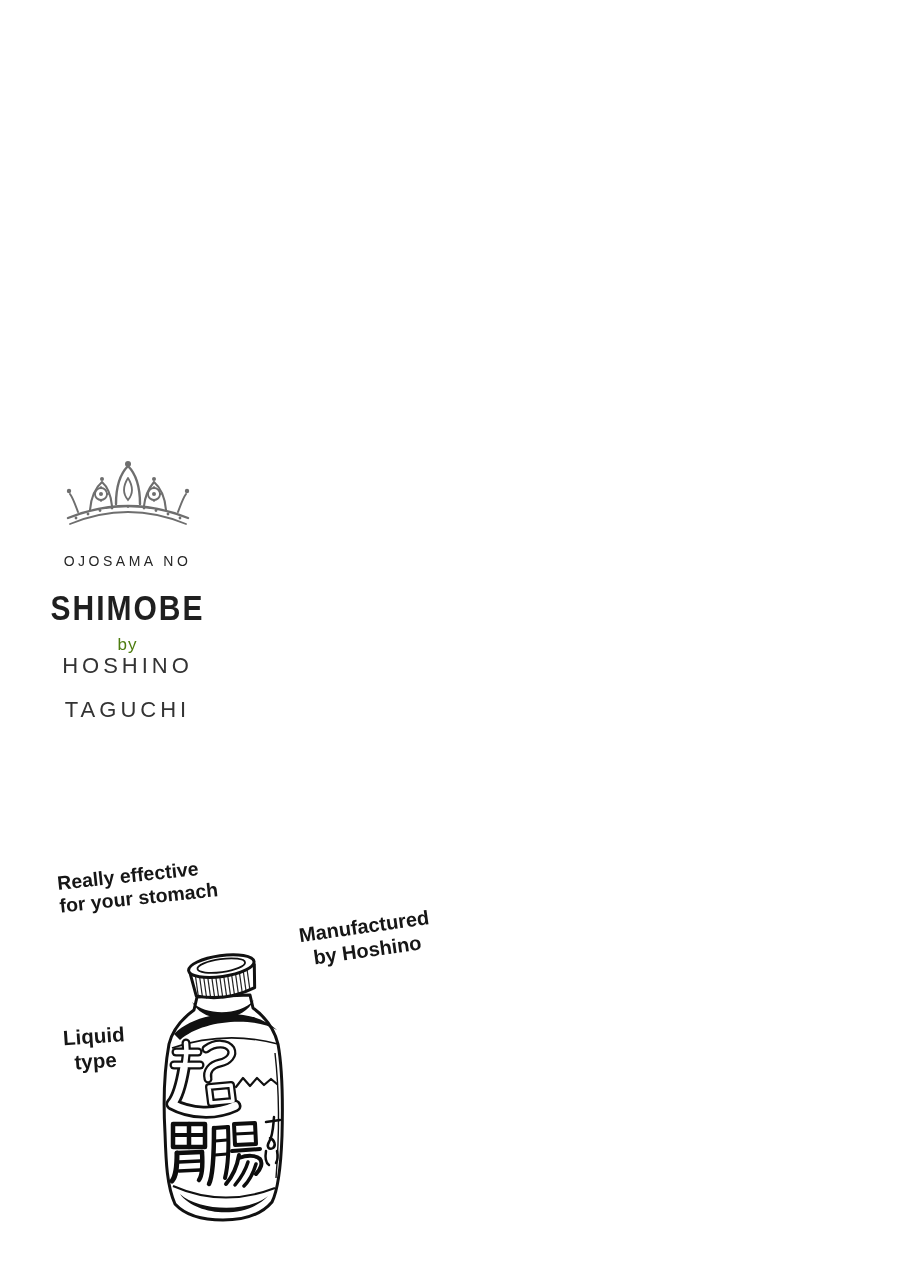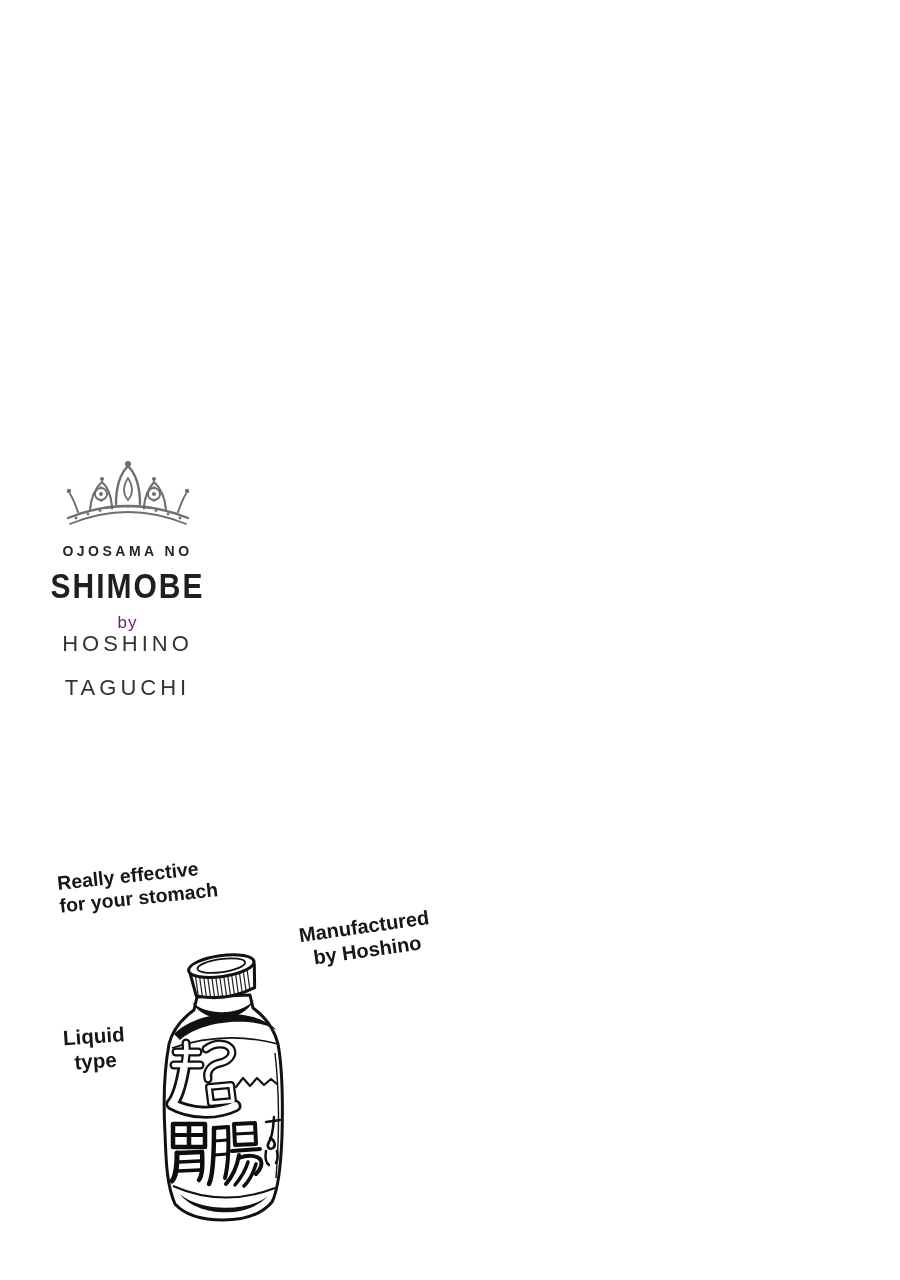--- a/index.html
+++ b/index.html
@@ -18,8 +18,8 @@
   }
   .tiara{display:block;margin:0 auto;}
   .series-top{
-    margin-top:14px;
-    font-size:14px;font-weight:bold;letter-spacing:3.5px;
+    margin-top:24px;
+    font-size:14px;font-weight:normal;letter-spacing:3.5px;
     line-height:15px;color:#262626;white-space:nowrap;
   }
   .series-main{

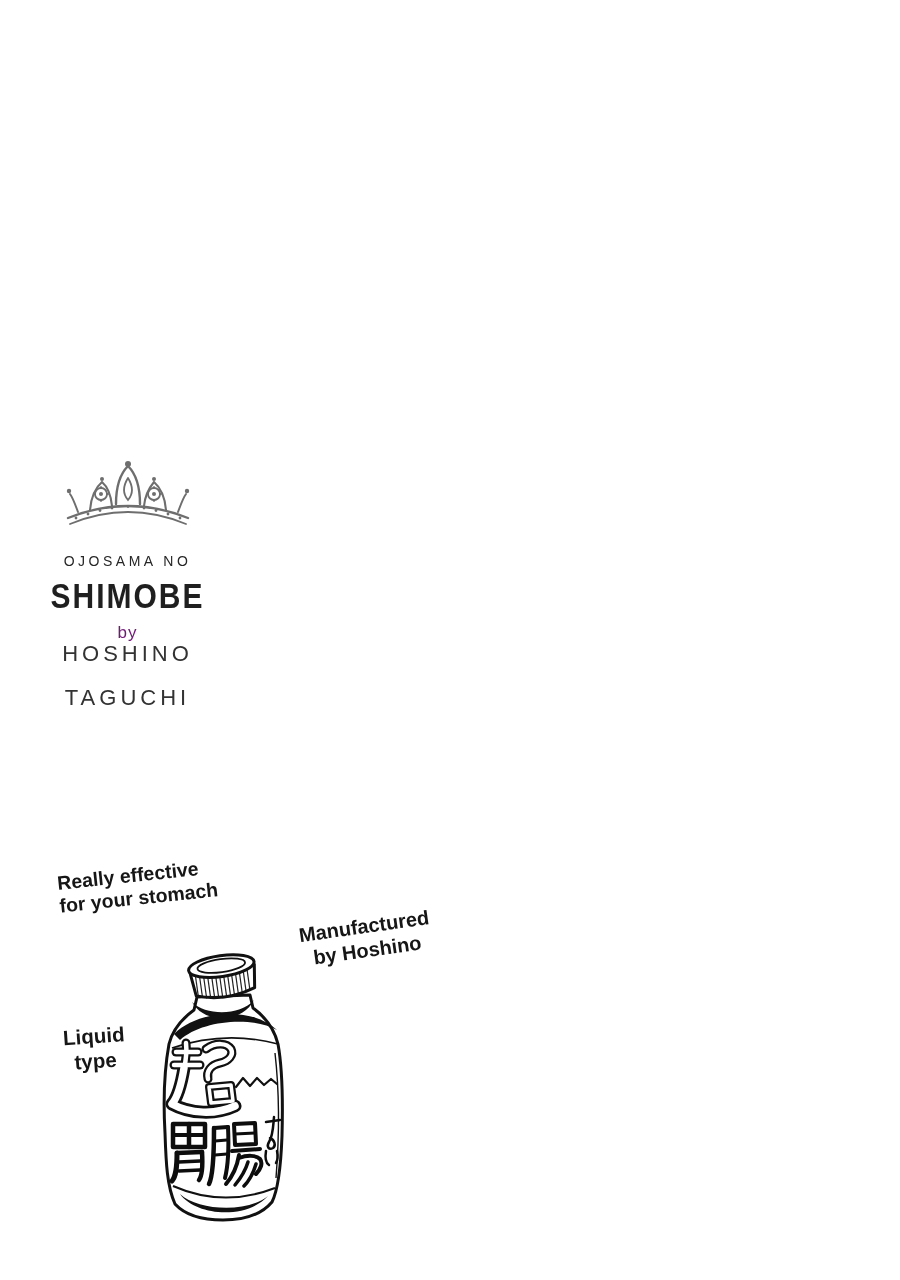--- a/index.html
+++ b/index.html
@@ -23,7 +23,7 @@
     line-height:15px;color:#262626;white-space:nowrap;
   }
   .series-main{
-    margin-top:8px;line-height:34px;white-space:nowrap;text-align:center;
+    margin-top:20px;line-height:34px;white-space:nowrap;text-align:center;
   }
   .series-main span{
     display:inline-block;

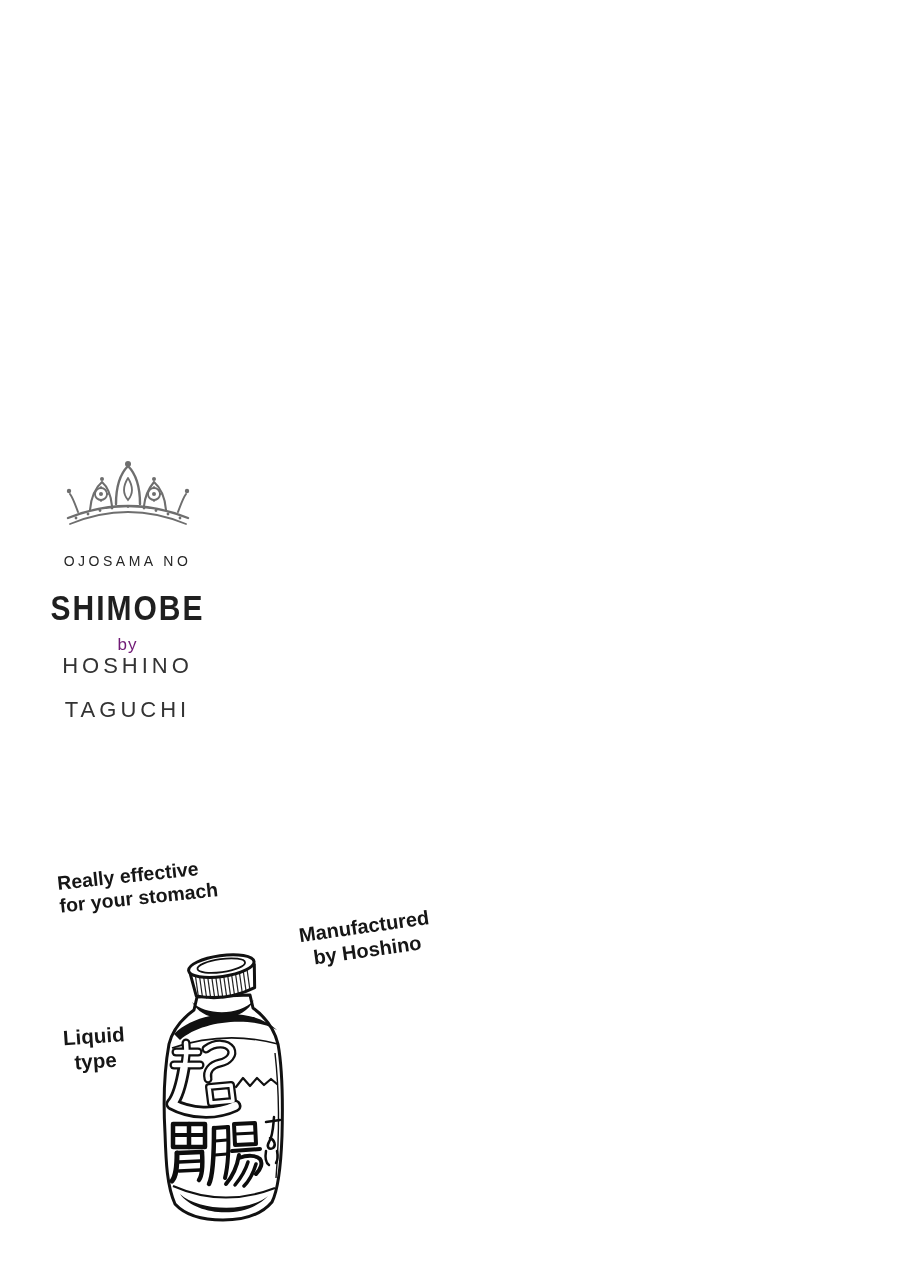--- a/index.html
+++ b/index.html
@@ -33,7 +33,7 @@
   }
   .byline{
     margin-top:8px;font-size:17px;font-weight:normal;
-    line-height:17px;letter-spacing:1px;color:#701a75;
+    line-height:17px;letter-spacing:1px;color:#4d7c0f;
   }
   .author-line{
     font-size:22px;font-weight:normal;letter-spacing:4px;

